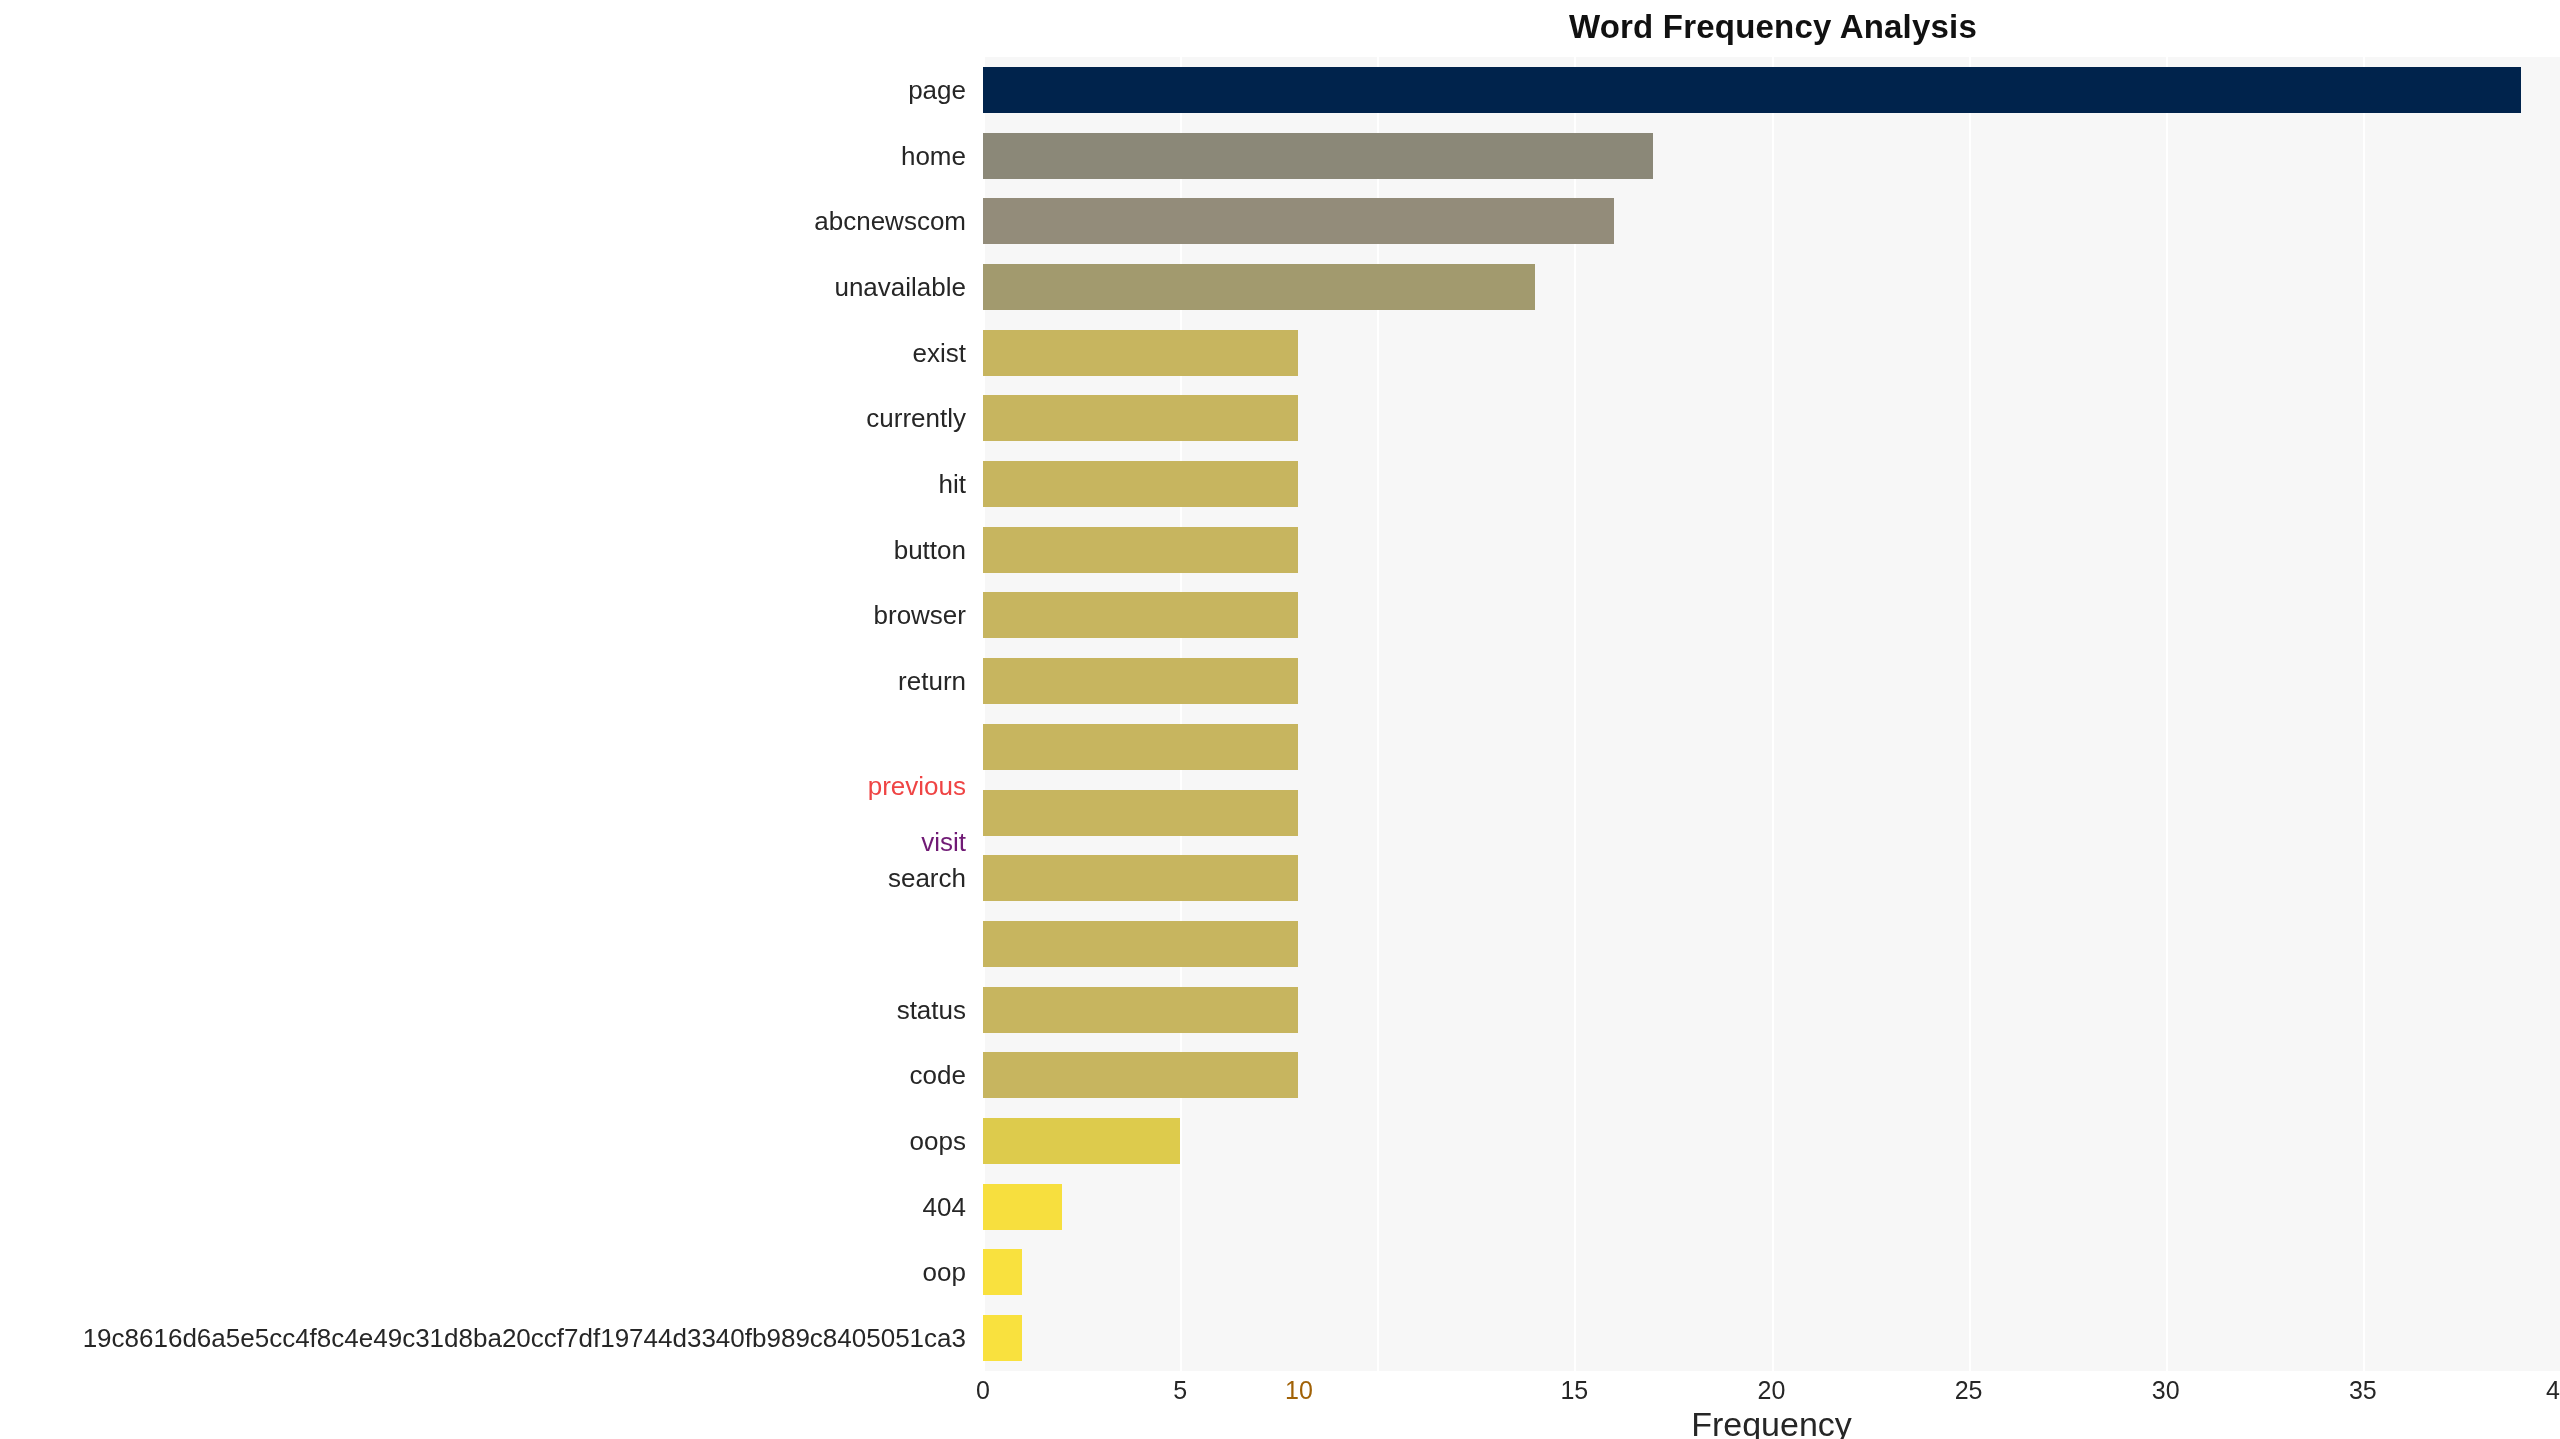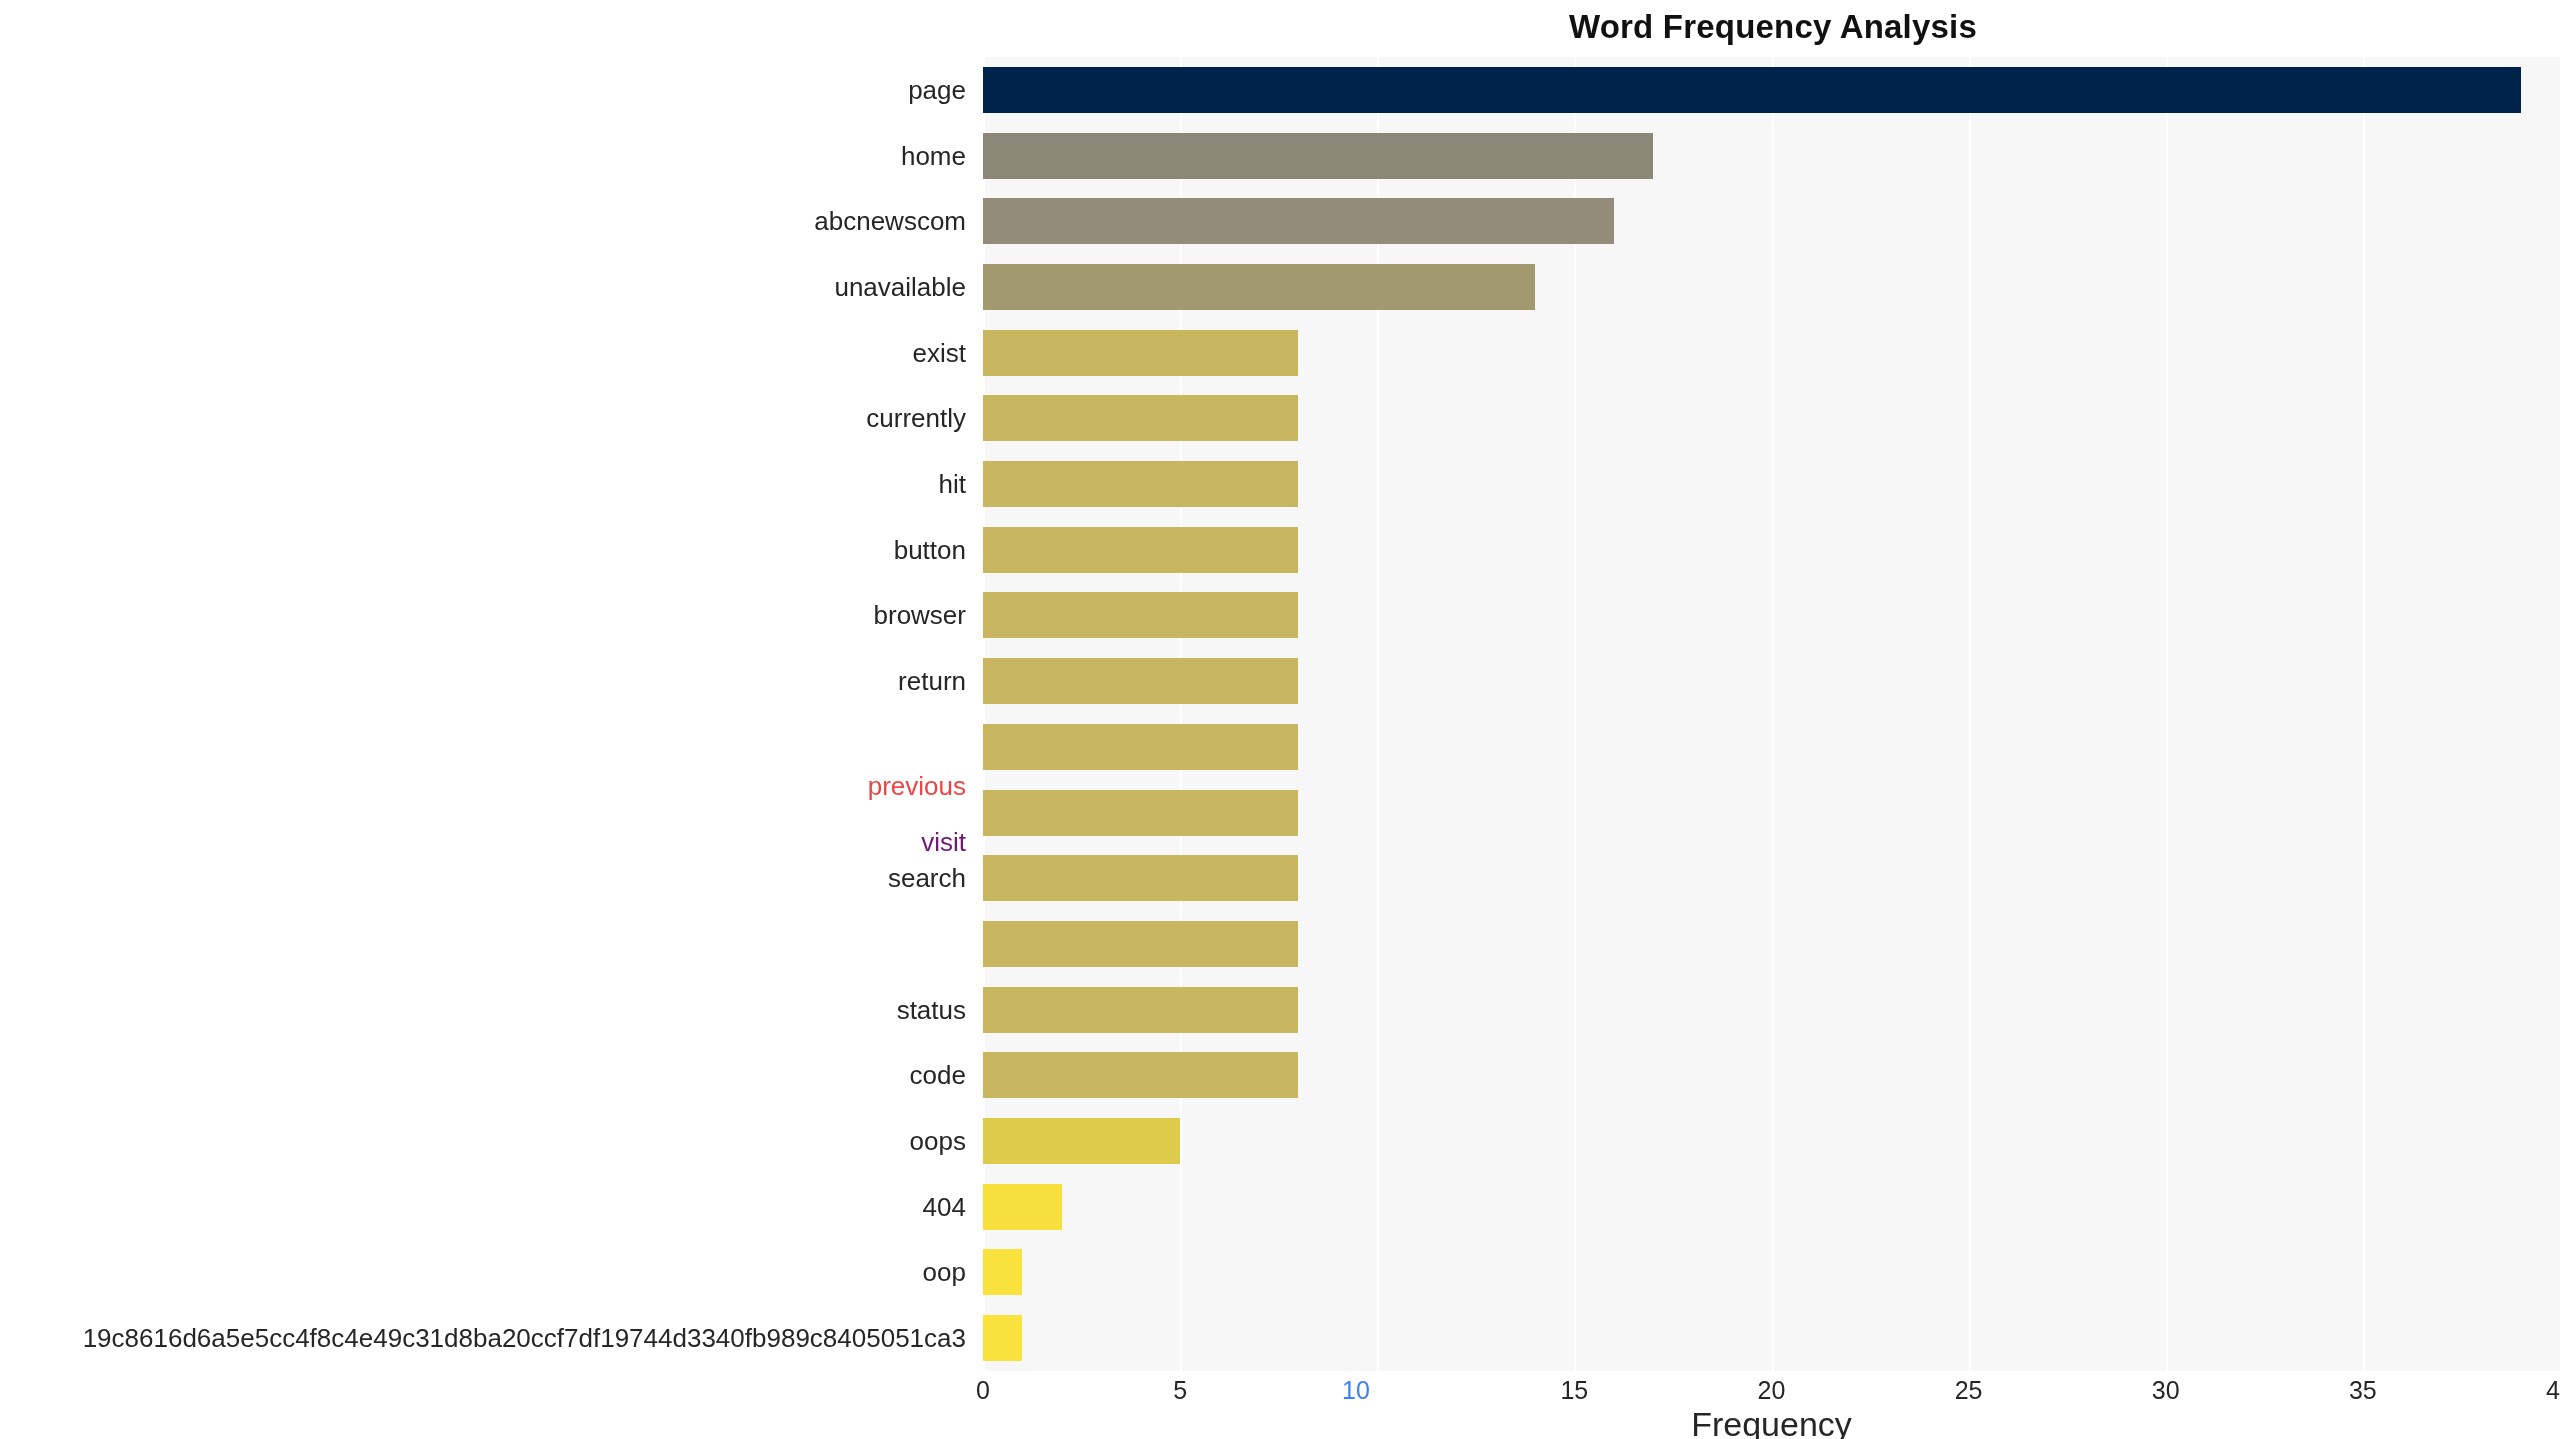--- a/index.html
+++ b/index.html
@@ -227,7 +227,7 @@
   <div id="x-labels">
       <div class="x-label" style="left: 983px; color: rgb(38, 38, 38);">0</div>
       <div class="x-label" style="left: 1180.12px; color: rgb(38, 38, 38);">5</div>
-      <div class="x-label" style="left: 1356px; color: #3b82f6;">10</div>
+      <div class="x-label" style="left: 1299px; color: #a16207;">10</div>
       <div class="x-label" style="left: 1574.38px; color: rgb(38, 38, 38);">15</div>
       <div class="x-label" style="left: 1771.5px; color: rgb(38, 38, 38);">20</div>
       <div class="x-label" style="left: 1968.62px; color: rgb(38, 38, 38);">25</div>

